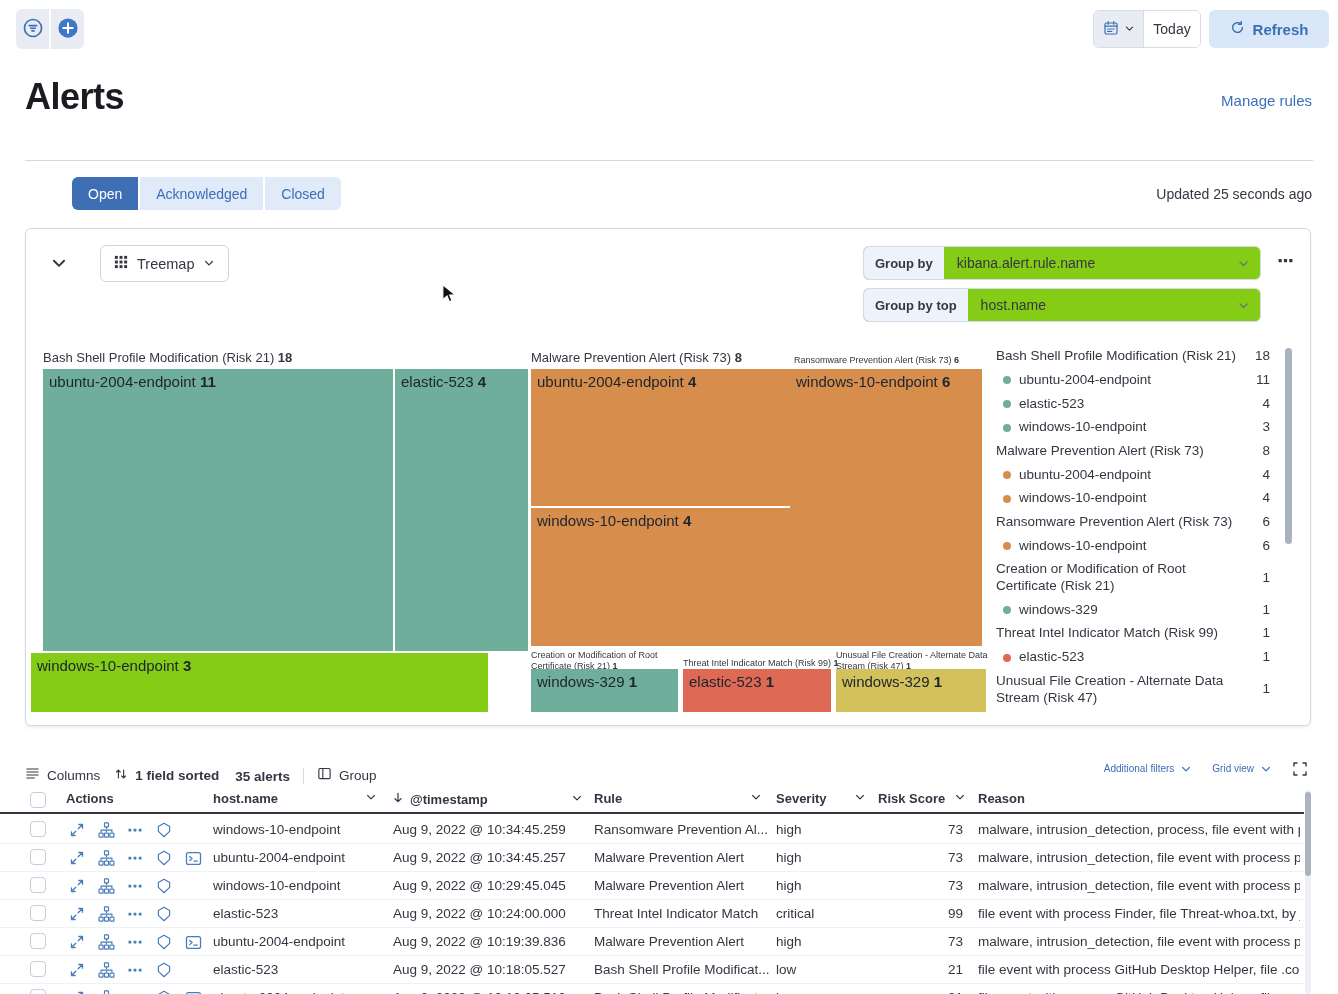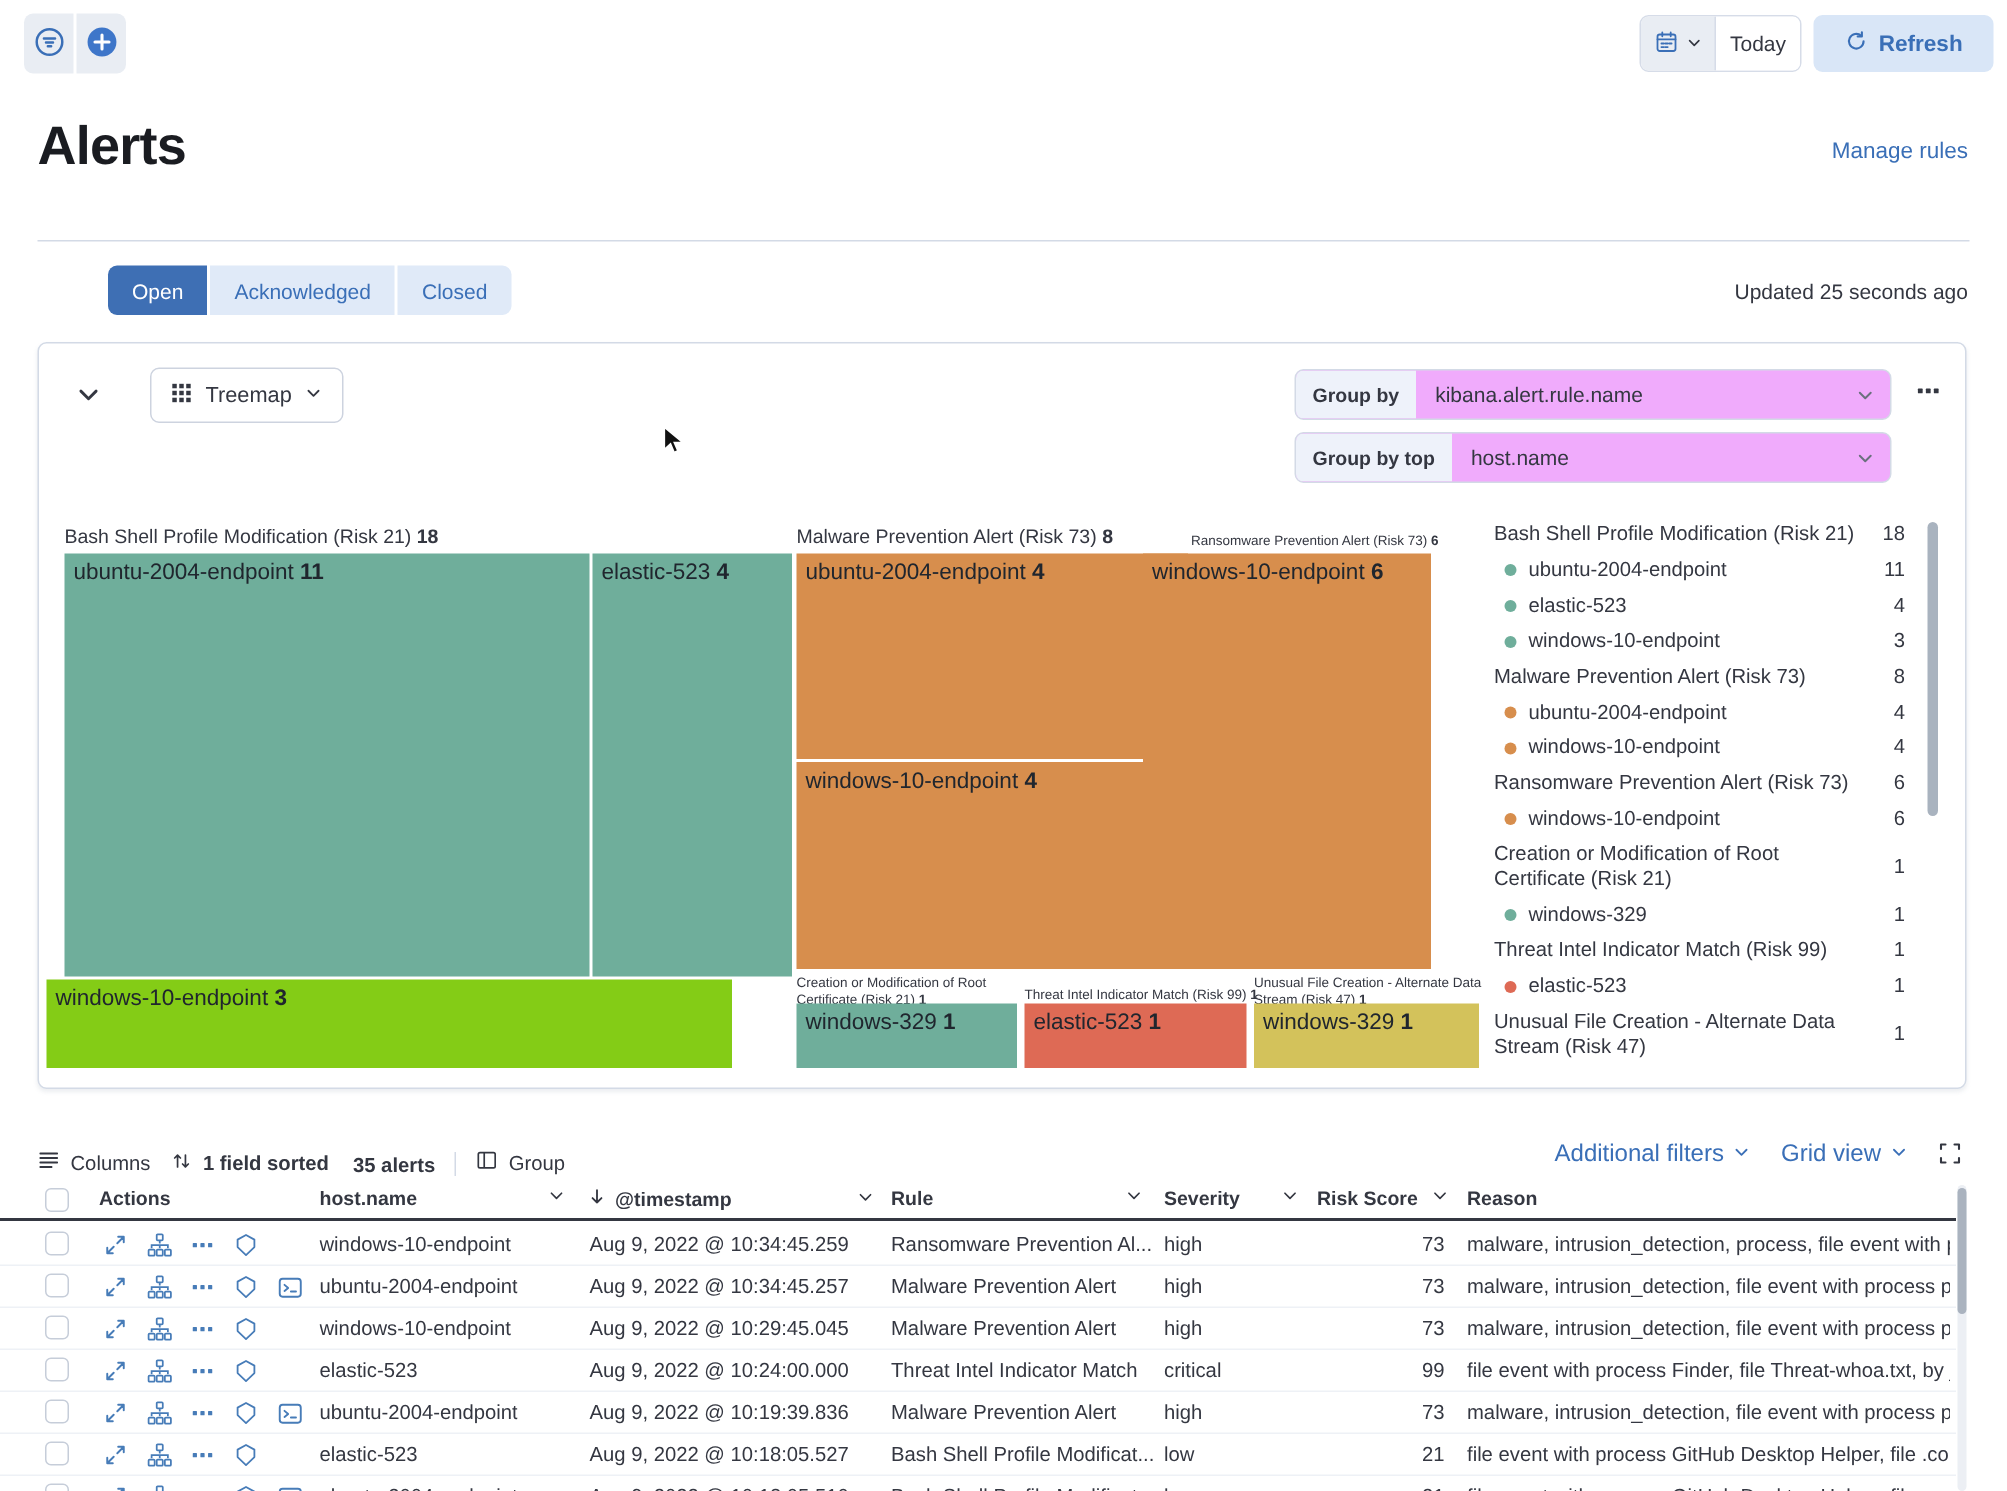--- a/index.html
+++ b/index.html
@@ -45,7 +45,7 @@
   .chart-select { position:absolute; left:74px; top:16px; height:37px; padding:0 13px; border:1px solid #cdd3df; border-radius:6px; background:#fff;
                   display:flex; align-items:center; gap:9px; font-size:14.5px; color:#343741; cursor:pointer; }
   .groupby { position:absolute; left:837px; width:398px; height:34px; border:1px solid #d3dae6; border-radius:6px; display:flex; align-items:stretch;
-             overflow:hidden; background:#f0abfc; cursor:pointer; }
+             overflow:hidden; background:#84cc16; cursor:pointer; }
   .gb1 { top:17px; } .gb2 { top:59px; }
   .gb-label { background:#eef2fa; font-weight:700; font-size:13px; display:flex; align-items:center; padding:0 11px; color:#343741; white-space:nowrap; }
   .gb-value { flex:1; display:flex; align-items:center; padding:0 13px; font-size:14px; color:#343741; }

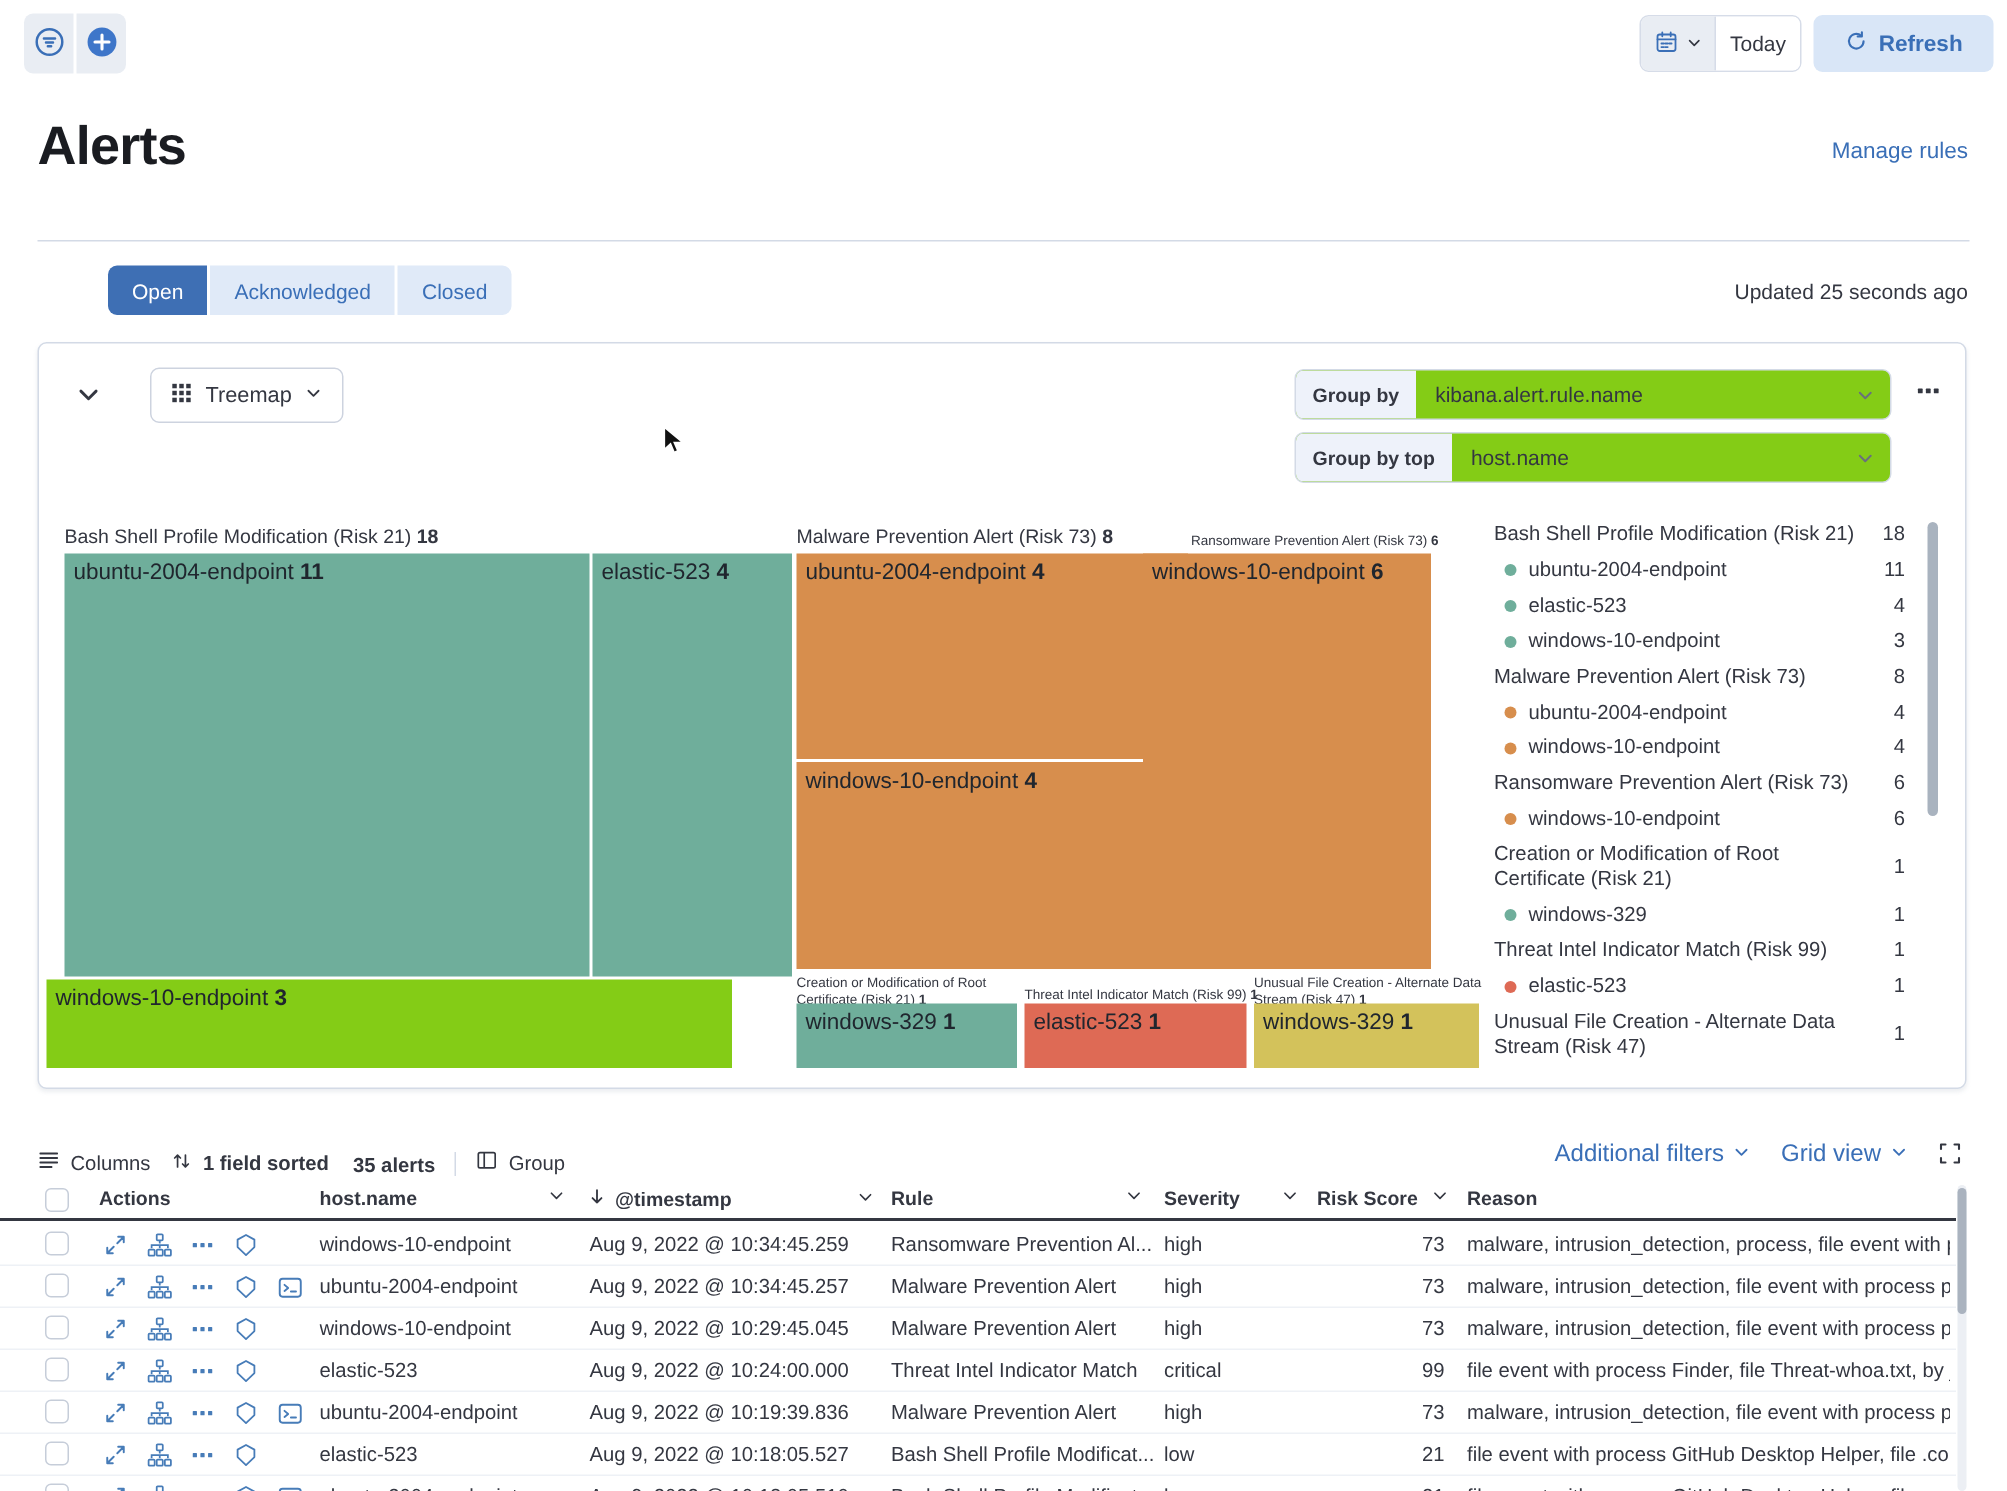--- a/index.html
+++ b/index.html
@@ -241,7 +241,7 @@
           <span class="tl">windows-10-endpoint <b>4</b></span>
         </div>
         <div class="tm-h sm" style="left: 768px; top: 126px;">Ransomware Prevention Alert (Risk 73) <b>6</b></div>
-        <div class="tile" style="left: 736px; top: 140px; width: 192px; height: 277px; background: rgb(215, 142, 77);">
+        <div class="tile" style="left: 764px; top: 140px; width: 192px; height: 277px; background: rgb(215, 142, 77);">
           <span class="tl">windows-10-endpoint <b>6</b></span>
         </div>
         <div class="tm-h sm" style="left: 505px; top: 421px; width: 158px;">Creation or Modification of Root Certificate (Risk 21) <b>1</b></div>

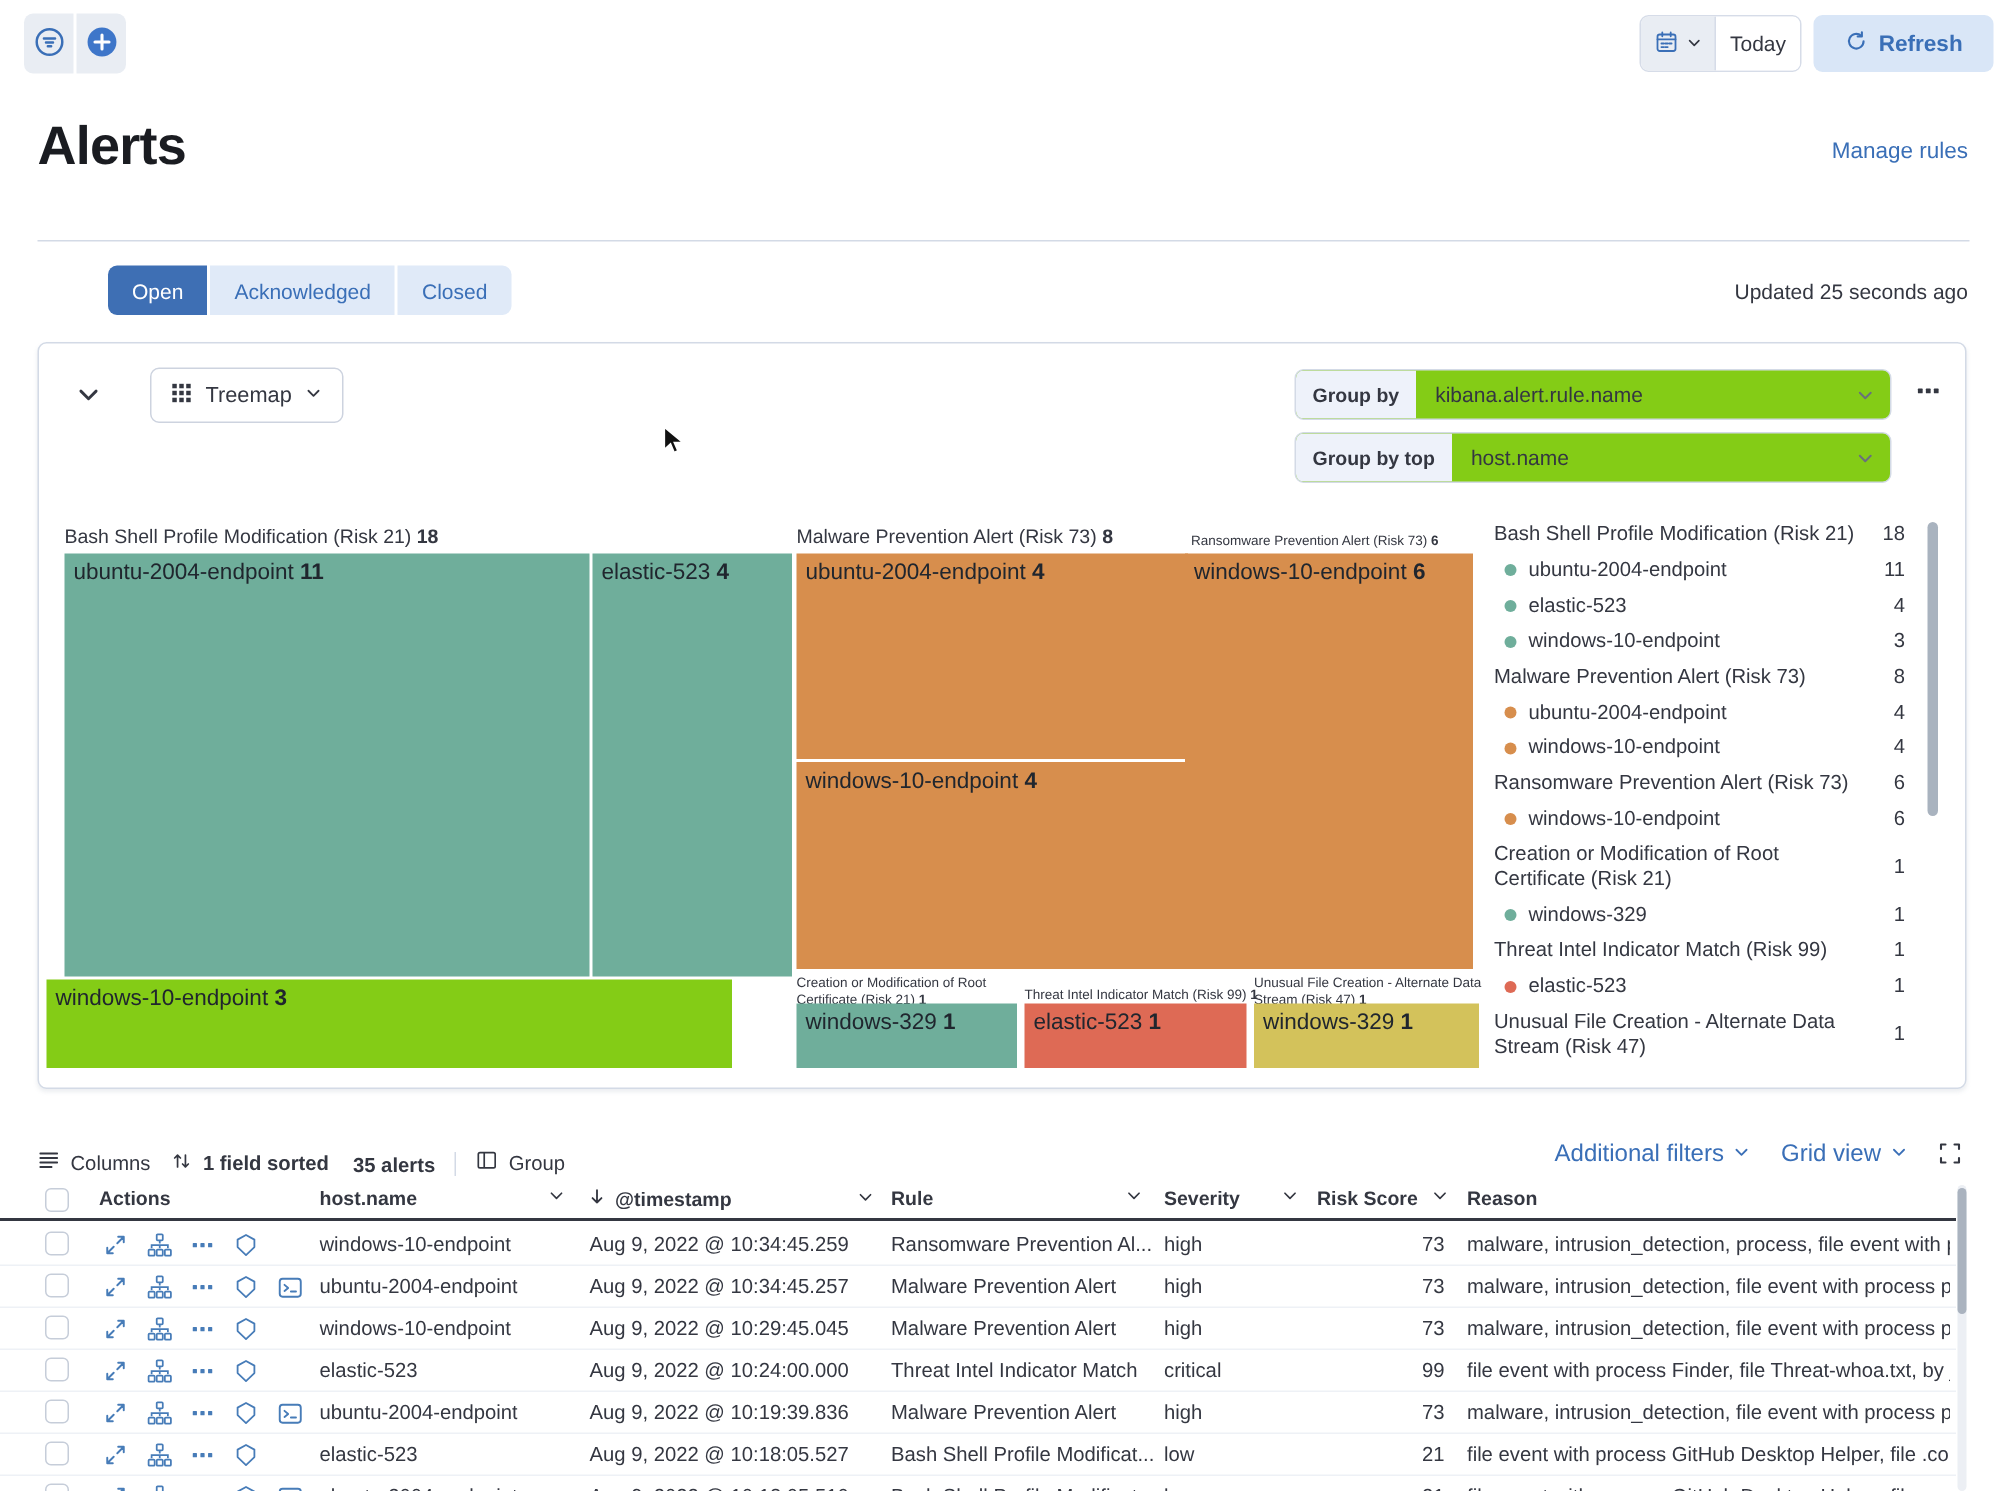--- a/index.html
+++ b/index.html
@@ -74,7 +74,7 @@
   .tt-sep { width:1px; height:16px; background:#d3dae6; margin:0 13px; }
   .tt-strong { font-weight:600; }
   .tt-right { position:absolute; right:0; top:0; height:28px; display:flex; align-items:center; gap:20px; }
-  .tt-link { display:flex; align-items:flex-end; gap:6px; color:#3a6fb7; font-size:16px; background:none; border:none; cursor:pointer; padding:0; }
+  .tt-link { display:flex; align-items:flex-start; gap:6px; color:#3a6fb7; font-size:10px; background:none; border:none; cursor:pointer; padding:0; }
   .fs-btn { background:none; border:none; cursor:pointer; padding:0; display:flex; }
 
   .thead { position:absolute; left:0; top:788px; width:1304px; height:26px; border-bottom:2px solid #343741; }

